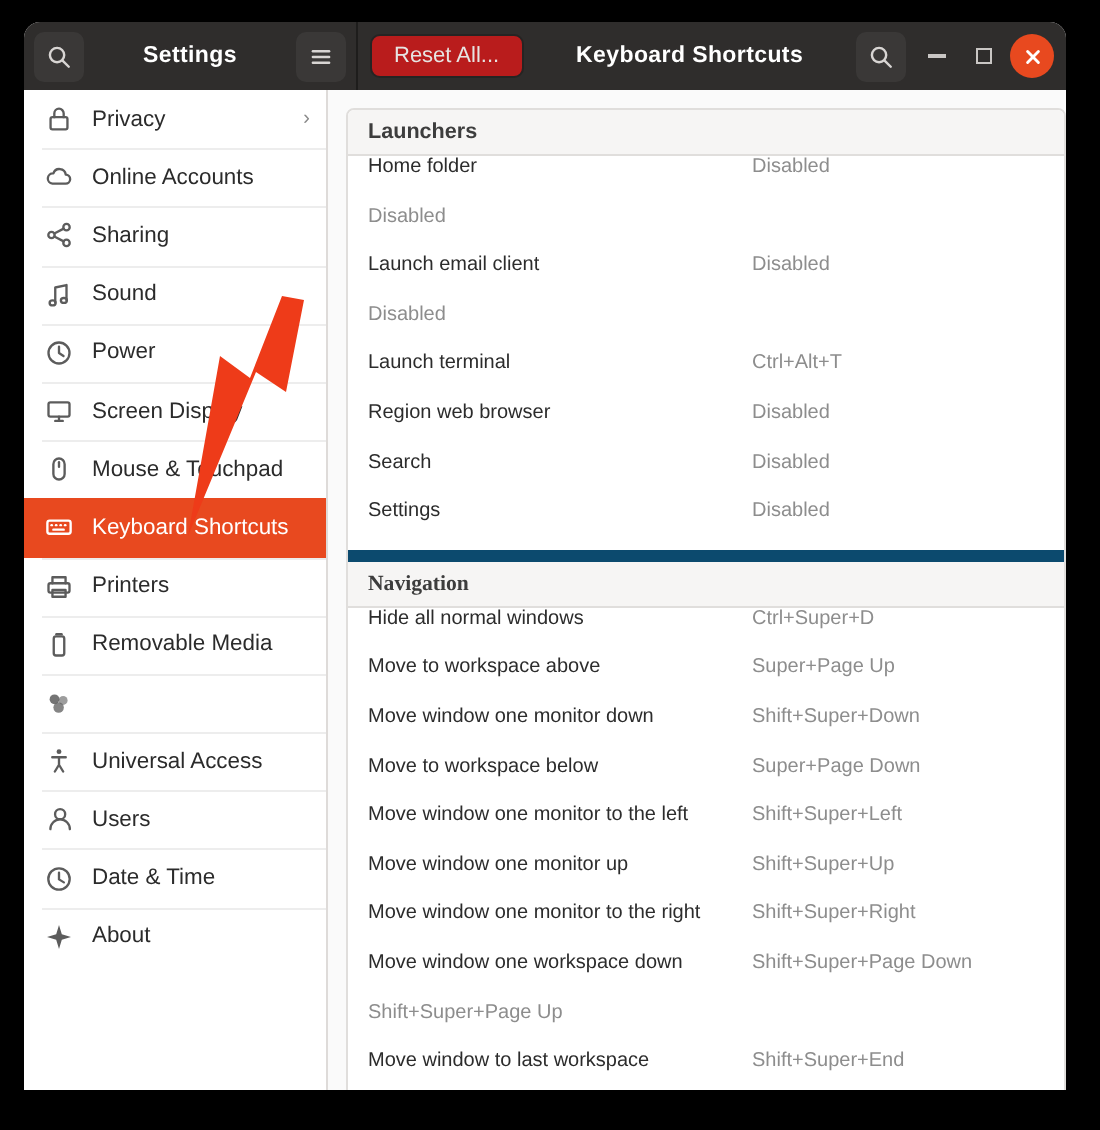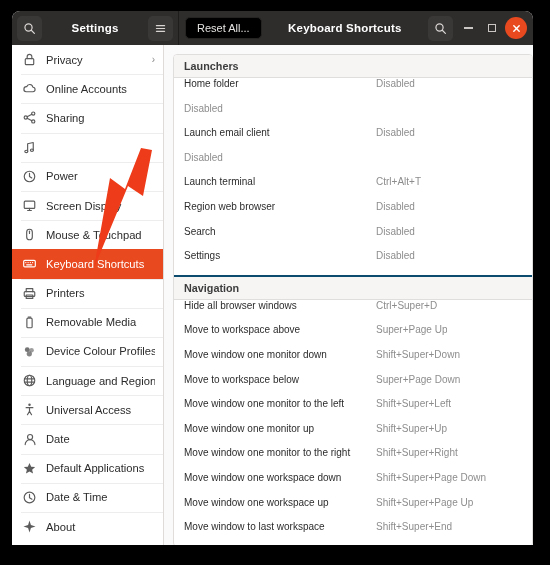--- a/index.html
+++ b/index.html
@@ -61,7 +61,7 @@
     letter-spacing: 0.2px;
   }
   .reset-btn {
-    background: #000000;
+    background: #b91c1c;
     color: #e6e4e2;
     font-size: 11px;
     padding: 4px 11px;

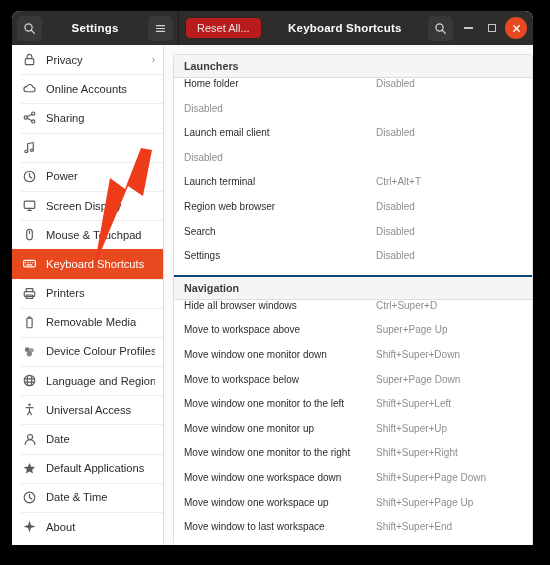--- a/index.html
+++ b/index.html
@@ -262,6 +262,7 @@
               <ellipse cx="10.6" cy="10.9" rx="1.6" ry="1.3" fill="none" stroke="#5c5c5c" stroke-width="1.25" stroke-linecap="round" stroke-linejoin="round"></ellipse>
             </svg>
           </span>
+          <span class="side-label">Sound</span>
         </div>
         <div class="side-item">
           <span class="sep"></span>

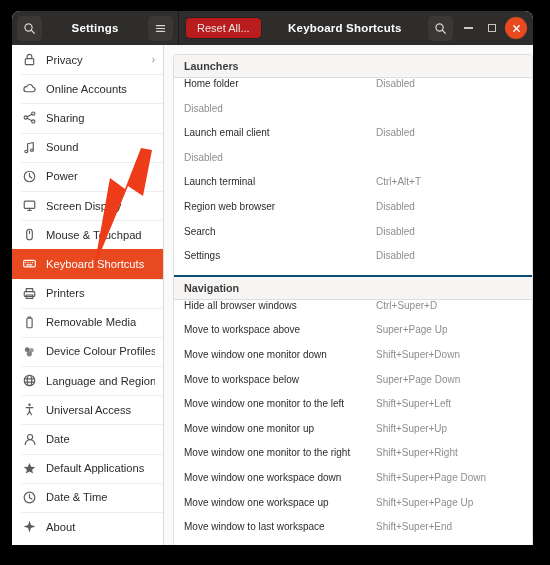--- a/index.html
+++ b/index.html
@@ -146,7 +146,7 @@
     font-weight: bold;
     color: #3d3d3d;
   }
-  .sec-head.later { border-top: 2px solid #0c4a6e; }
+  .sec-head.later { border-top: 6px solid #0c4a6e; font-family: Liberation Serif, serif; }
   .row {
     display: flex;
     align-items: flex-start;

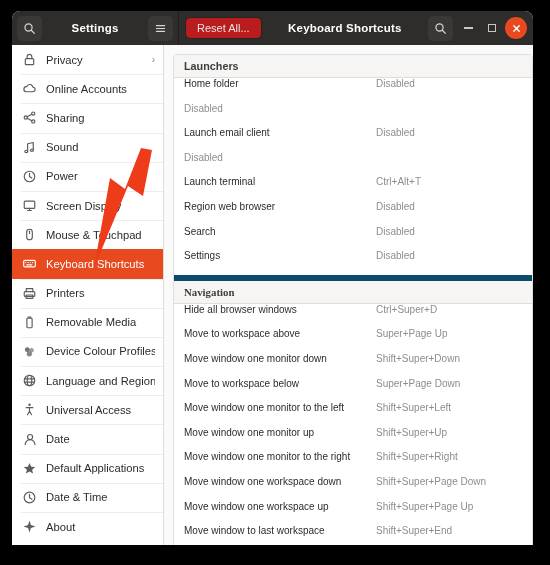--- a/index.html
+++ b/index.html
@@ -437,7 +437,7 @@
           </div>
           <div class="sec-head later">Navigation</div>
           <div class="row">
-            <span class="row-name">Hide all browser windows</span>
+            <span class="row-name">Hide all normal windows</span>
             <span class="row-val">Ctrl+Super+D</span>
           </div>
           <div class="row">

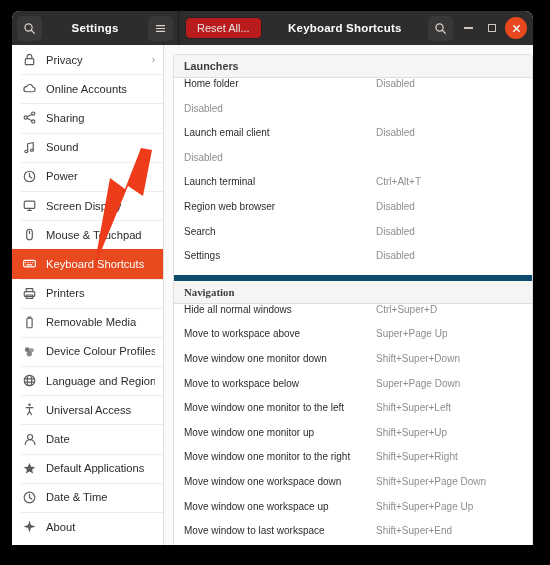--- a/index.html
+++ b/index.html
@@ -338,7 +338,6 @@
               <circle cx="7.8" cy="10.4" r="2.8" fill="#5c5c5c" opacity="0.75"></circle>
             </svg>
           </span>
-          <span class="side-label">Device Colour Profiles</span>
         </div>
         <div class="side-item">
           <span class="sep"></span>

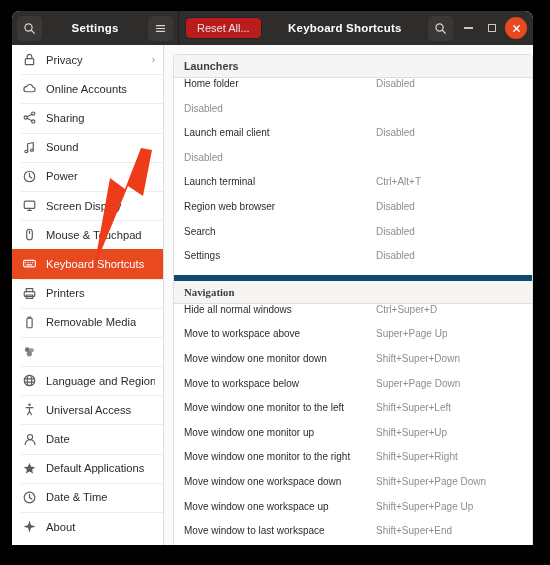--- a/index.html
+++ b/index.html
@@ -343,18 +343,6 @@
           <span class="sep"></span>
           <span class="side-ico">
             <svg width="15" height="15" viewBox="0 0 16 16">
-              <circle cx="8" cy="8" r="5.6" fill="none" stroke="#5c5c5c" stroke-width="1.25" stroke-linecap="round" stroke-linejoin="round"></circle>
-              <ellipse cx="8" cy="8" rx="2.4" ry="5.6" fill="none" stroke="#5c5c5c" stroke-width="1.25" stroke-linecap="round" stroke-linejoin="round"></ellipse>
-              <line x1="2.6" y1="6.2" x2="13.4" y2="6.2" fill="none" stroke="#5c5c5c" stroke-width="1.25" stroke-linecap="round" stroke-linejoin="round"></line>
-              <line x1="2.6" y1="9.8" x2="13.4" y2="9.8" fill="none" stroke="#5c5c5c" stroke-width="1.25" stroke-linecap="round" stroke-linejoin="round"></line>
-            </svg>
-          </span>
-          <span class="side-label">Language and Region</span>
-        </div>
-        <div class="side-item">
-          <span class="sep"></span>
-          <span class="side-ico">
-            <svg width="15" height="15" viewBox="0 0 16 16">
               <circle cx="8" cy="3" r="1.3" fill="#5c5c5c"></circle>
               <path d="M4.4 6h7.2M8 6v4m0 0l-2.2 3.6M8 10l2.2 3.6" fill="none" stroke="#5c5c5c" stroke-width="1.25" stroke-linecap="round" stroke-linejoin="round"></path>
             </svg>

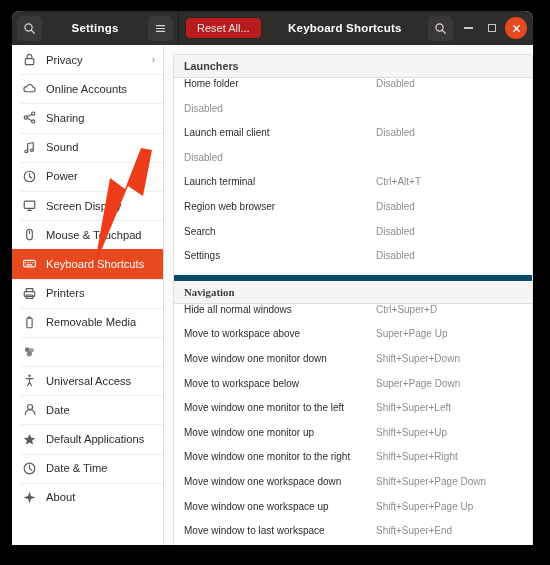--- a/index.html
+++ b/index.html
@@ -357,7 +357,7 @@
               <path d="M3.4 13.4a5.2 5.2 0 0110.4 0" fill="none" stroke="#5c5c5c" stroke-width="1.25" stroke-linecap="round" stroke-linejoin="round"></path>
             </svg>
           </span>
-          <span class="side-label">Date</span>
+          <span class="side-label">Users</span>
         </div>
         <div class="side-item">
           <span class="sep"></span>

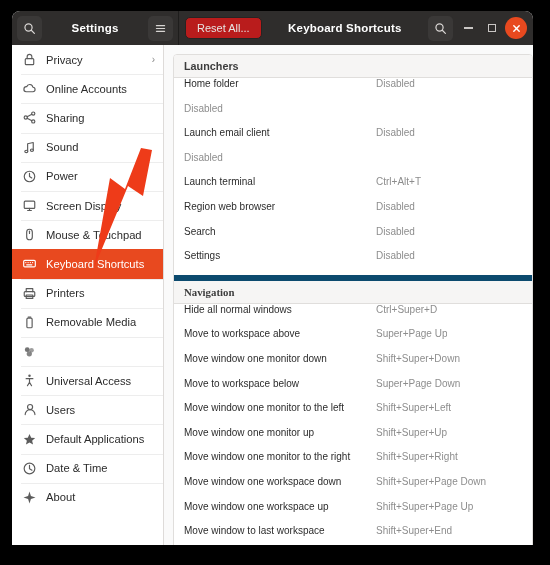--- a/index.html
+++ b/index.html
@@ -363,15 +363,6 @@
           <span class="sep"></span>
           <span class="side-ico">
             <svg width="15" height="15" viewBox="0 0 16 16">
-              <polygon points="8,2 9.8,6 14,6.4 10.8,9.2 11.8,13.4 8,11.1 4.2,13.4 5.2,9.2 2,6.4 6.2,6" fill="#5c5c5c"></polygon>
-            </svg>
-          </span>
-          <span class="side-label">Default Applications</span>
-        </div>
-        <div class="side-item">
-          <span class="sep"></span>
-          <span class="side-ico">
-            <svg width="15" height="15" viewBox="0 0 16 16">
               <circle cx="8" cy="8" r="5.7" fill="none" stroke="#5c5c5c" stroke-width="1.25" stroke-linecap="round" stroke-linejoin="round"></circle>
               <path d="M8 4.6V8.2l2.6 1.6" fill="none" stroke="#5c5c5c" stroke-width="1.25" stroke-linecap="round" stroke-linejoin="round"></path>
             </svg>

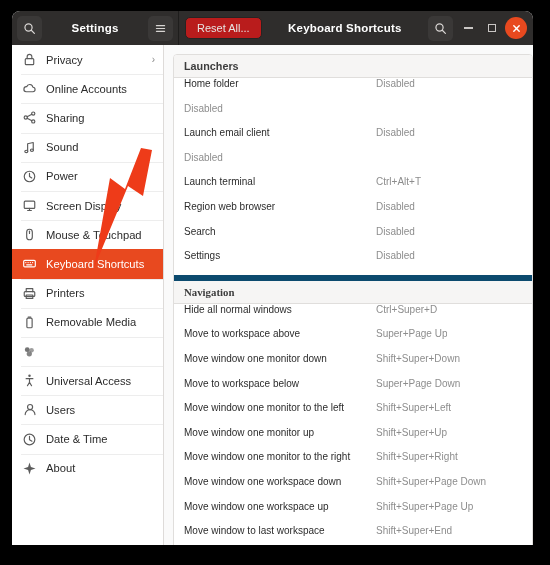--- a/index.html
+++ b/index.html
@@ -447,7 +447,6 @@
             <span class="row-val">Shift+Super+Page Down</span>
           </div>
           <div class="row">
-            <span class="row-name">Move window one workspace up</span>
             <span class="row-val">Shift+Super+Page Up</span>
           </div>
           <div class="row">

